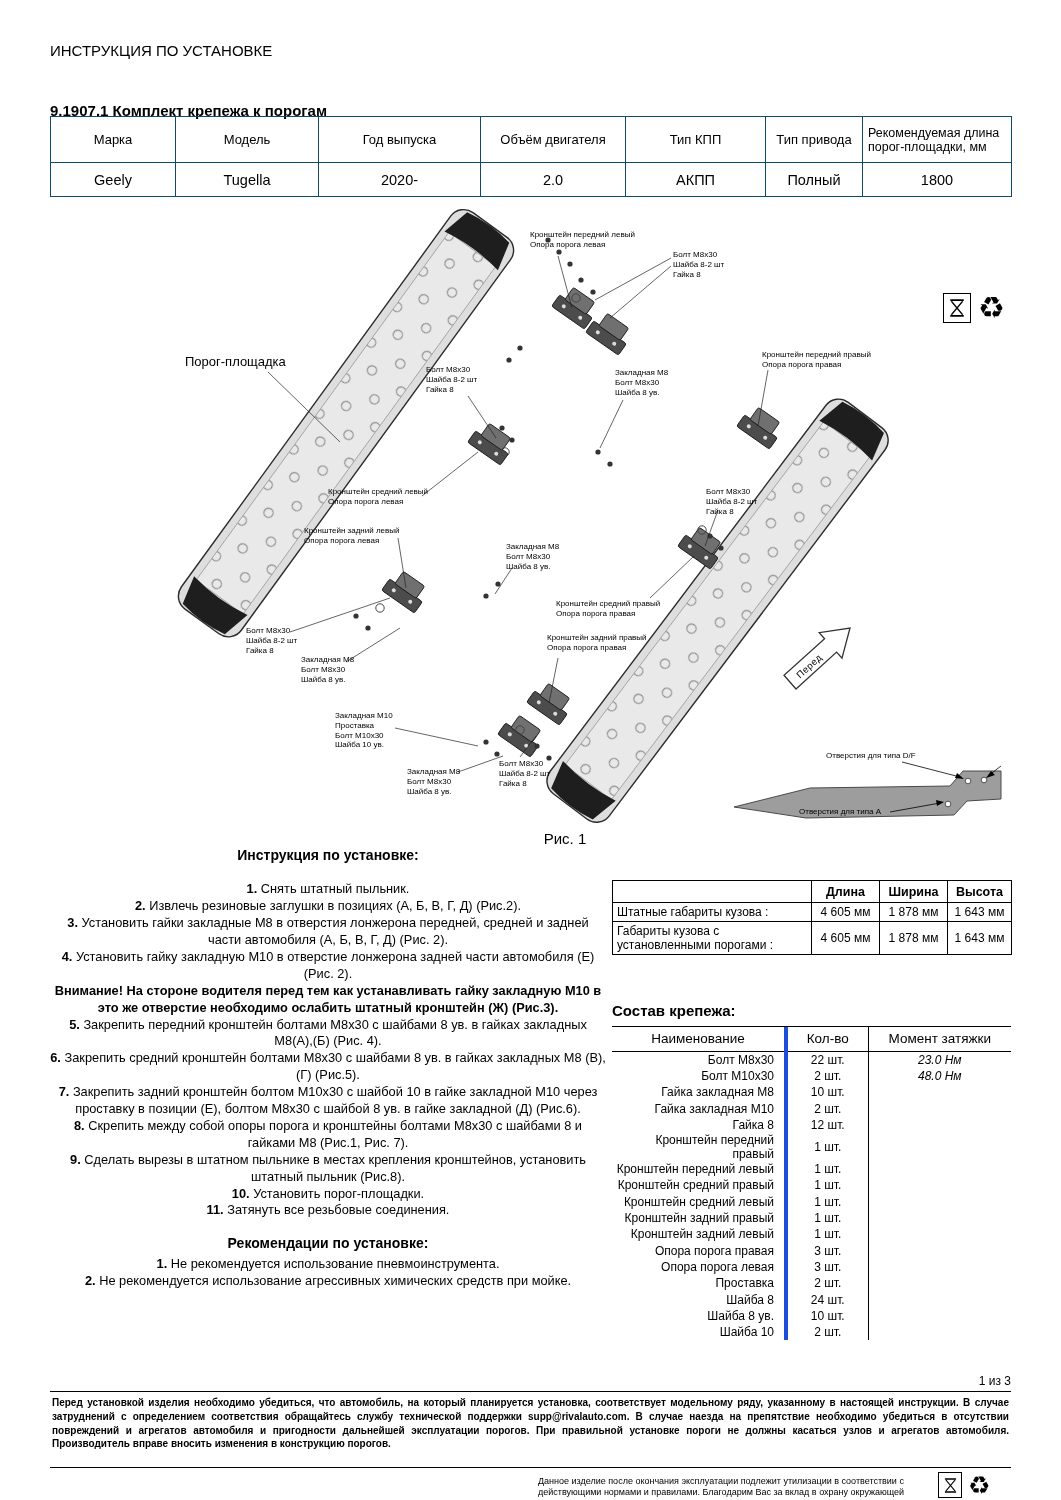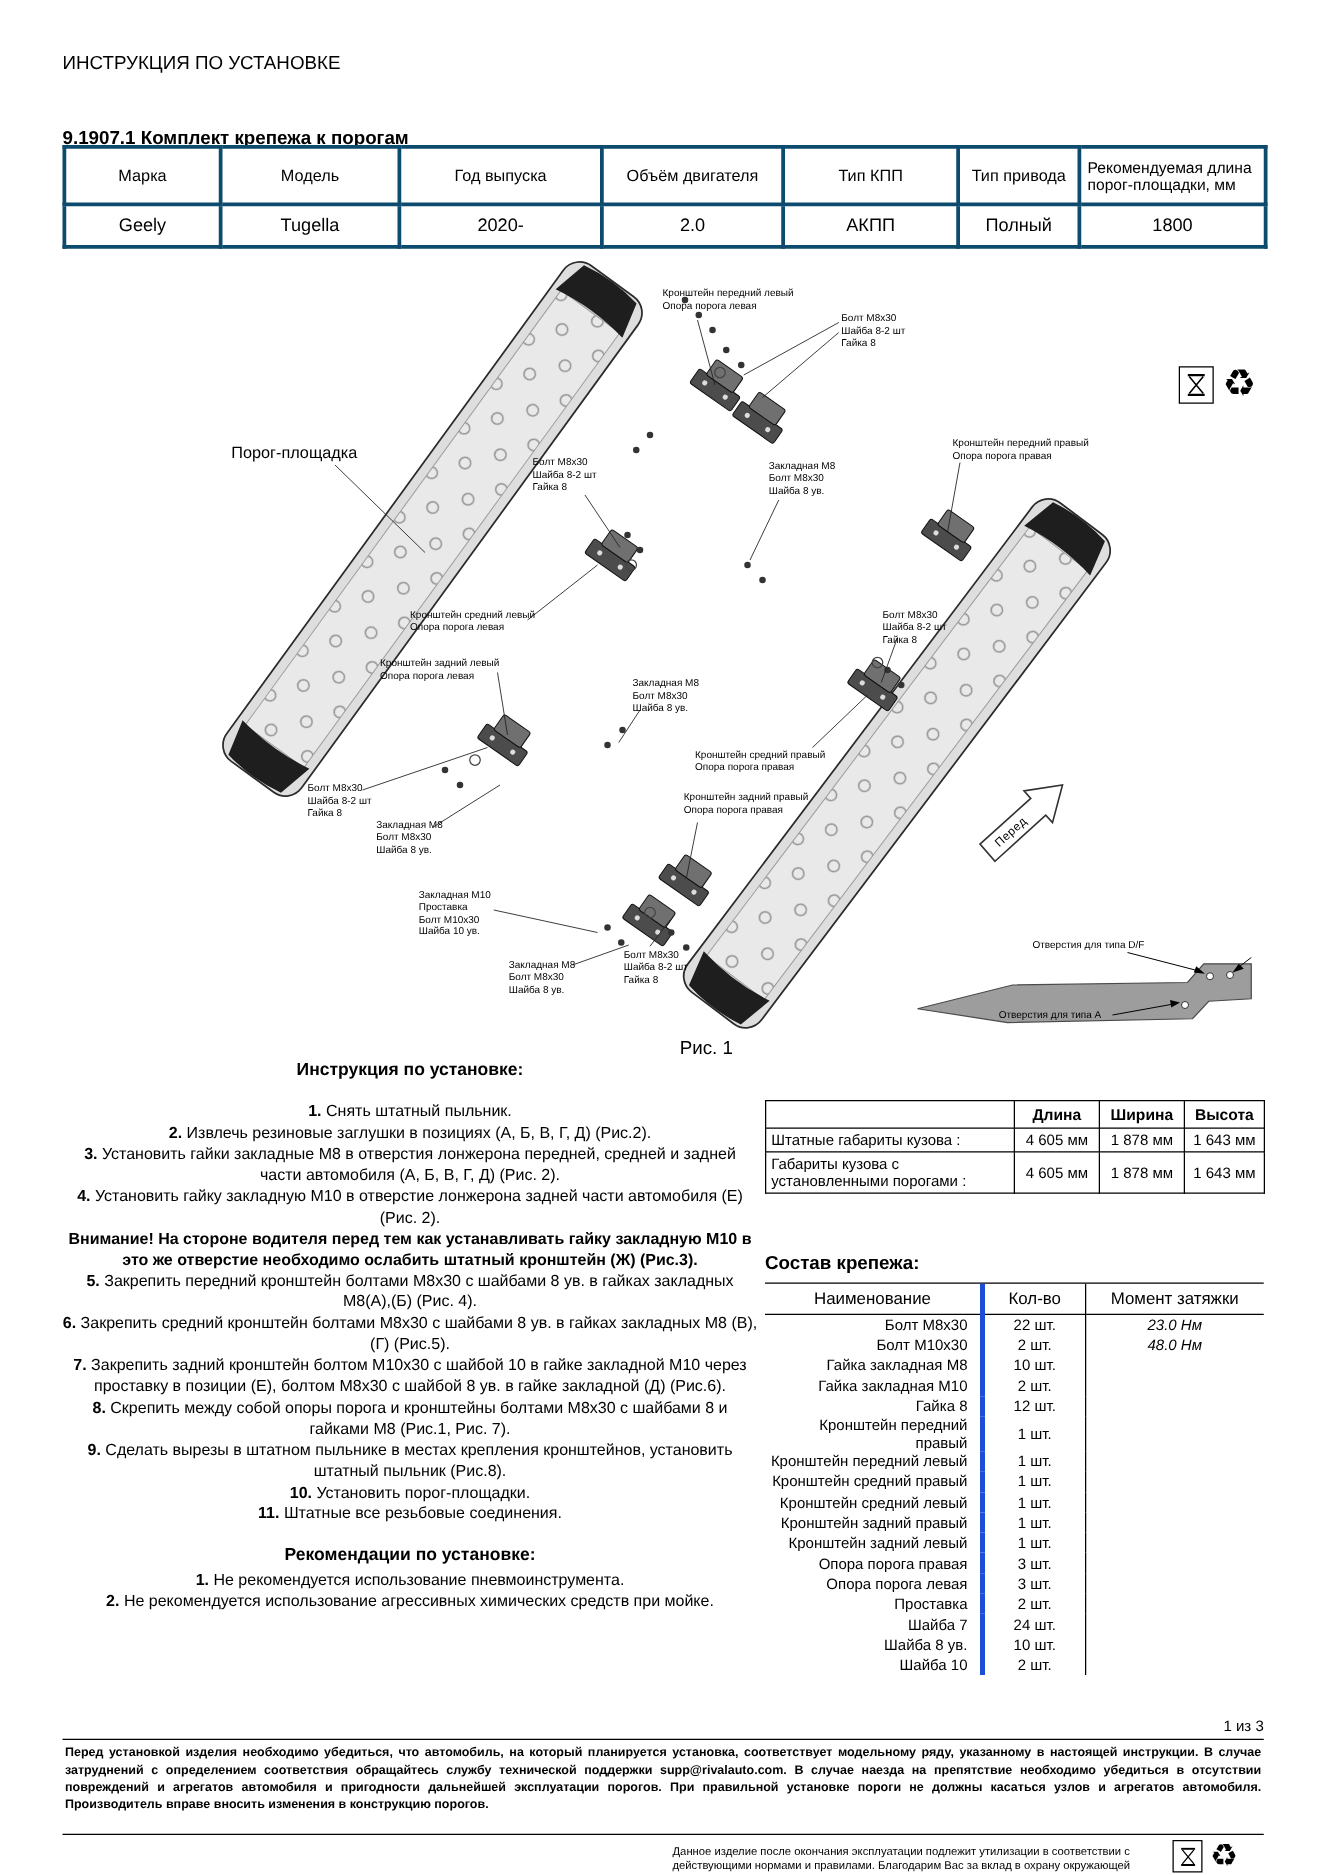--- a/index.html
+++ b/index.html
@@ -17,7 +17,7 @@
   
   table { border-collapse:collapse; }
   .vehicle-table { left:50px; top:116px; width:961px; table-layout:fixed; }
-  .vehicle-table th, .vehicle-table td { border:3px solid #0c4a6e; }
+  .vehicle-table th, .vehicle-table td { border:1px solid #0c4a6e; }
   .vehicle-table th { font-weight:normal; font-size:13px; text-align:center; vertical-align:middle; height:46px; padding:2px 4px; }
   .vehicle-table th.wide { text-align:left; font-size:12.5px; padding:2px 5px; }
   .vehicle-table td { font-size:14.5px; text-align:center; height:34px; }

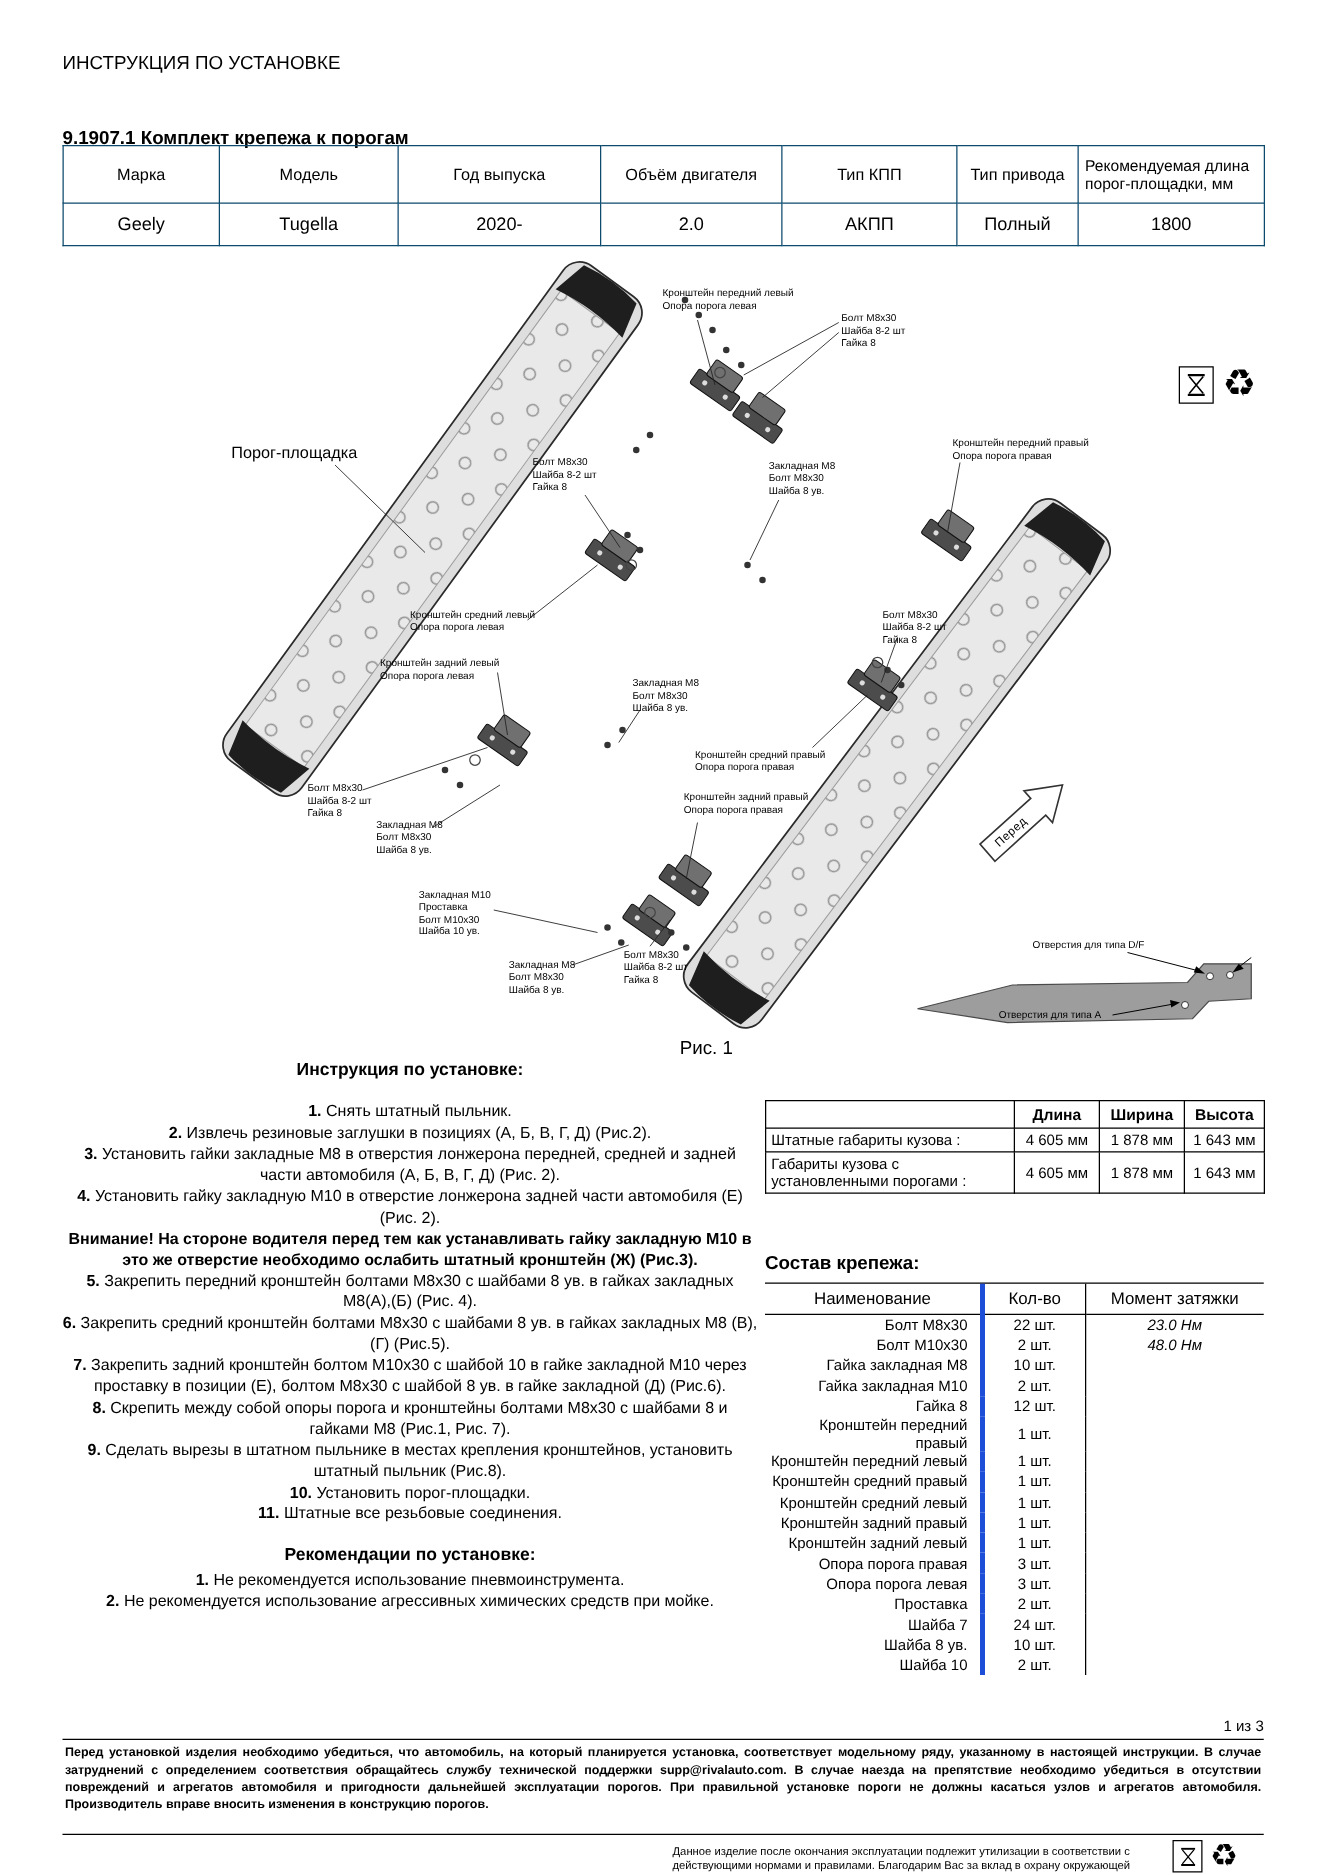--- a/index.html
+++ b/index.html
@@ -287,7 +287,7 @@
     <p class="item"><b>8.</b> <span>Скрепить между собой опоры порога и кронштейны болтами М8х30 с шайбами 8 и гайками М8 (Рис.1, Рис. 7).</span></p>
     <p class="item"><b>9.</b> <span>Сделать вырезы в штатном пыльнике в местах крепления кронштейнов, установить штатный пыльник (Рис.8).</span></p>
     <p class="item"><b>10.</b> <span>Установить порог-площадки.</span></p>
-    <p class="item"><b>11.</b> <span>Штатные все резьбовые соединения.</span></p>
+    <p class="item"><b>11.</b> <span>Затянуть все резьбовые соединения.</span></p>
 
     <p class="sec-h rec-h">Рекомендации по установке:</p>
     <p class="item"><b>1.</b> <span>Не рекомендуется использование пневмоинструмента.</span></p>

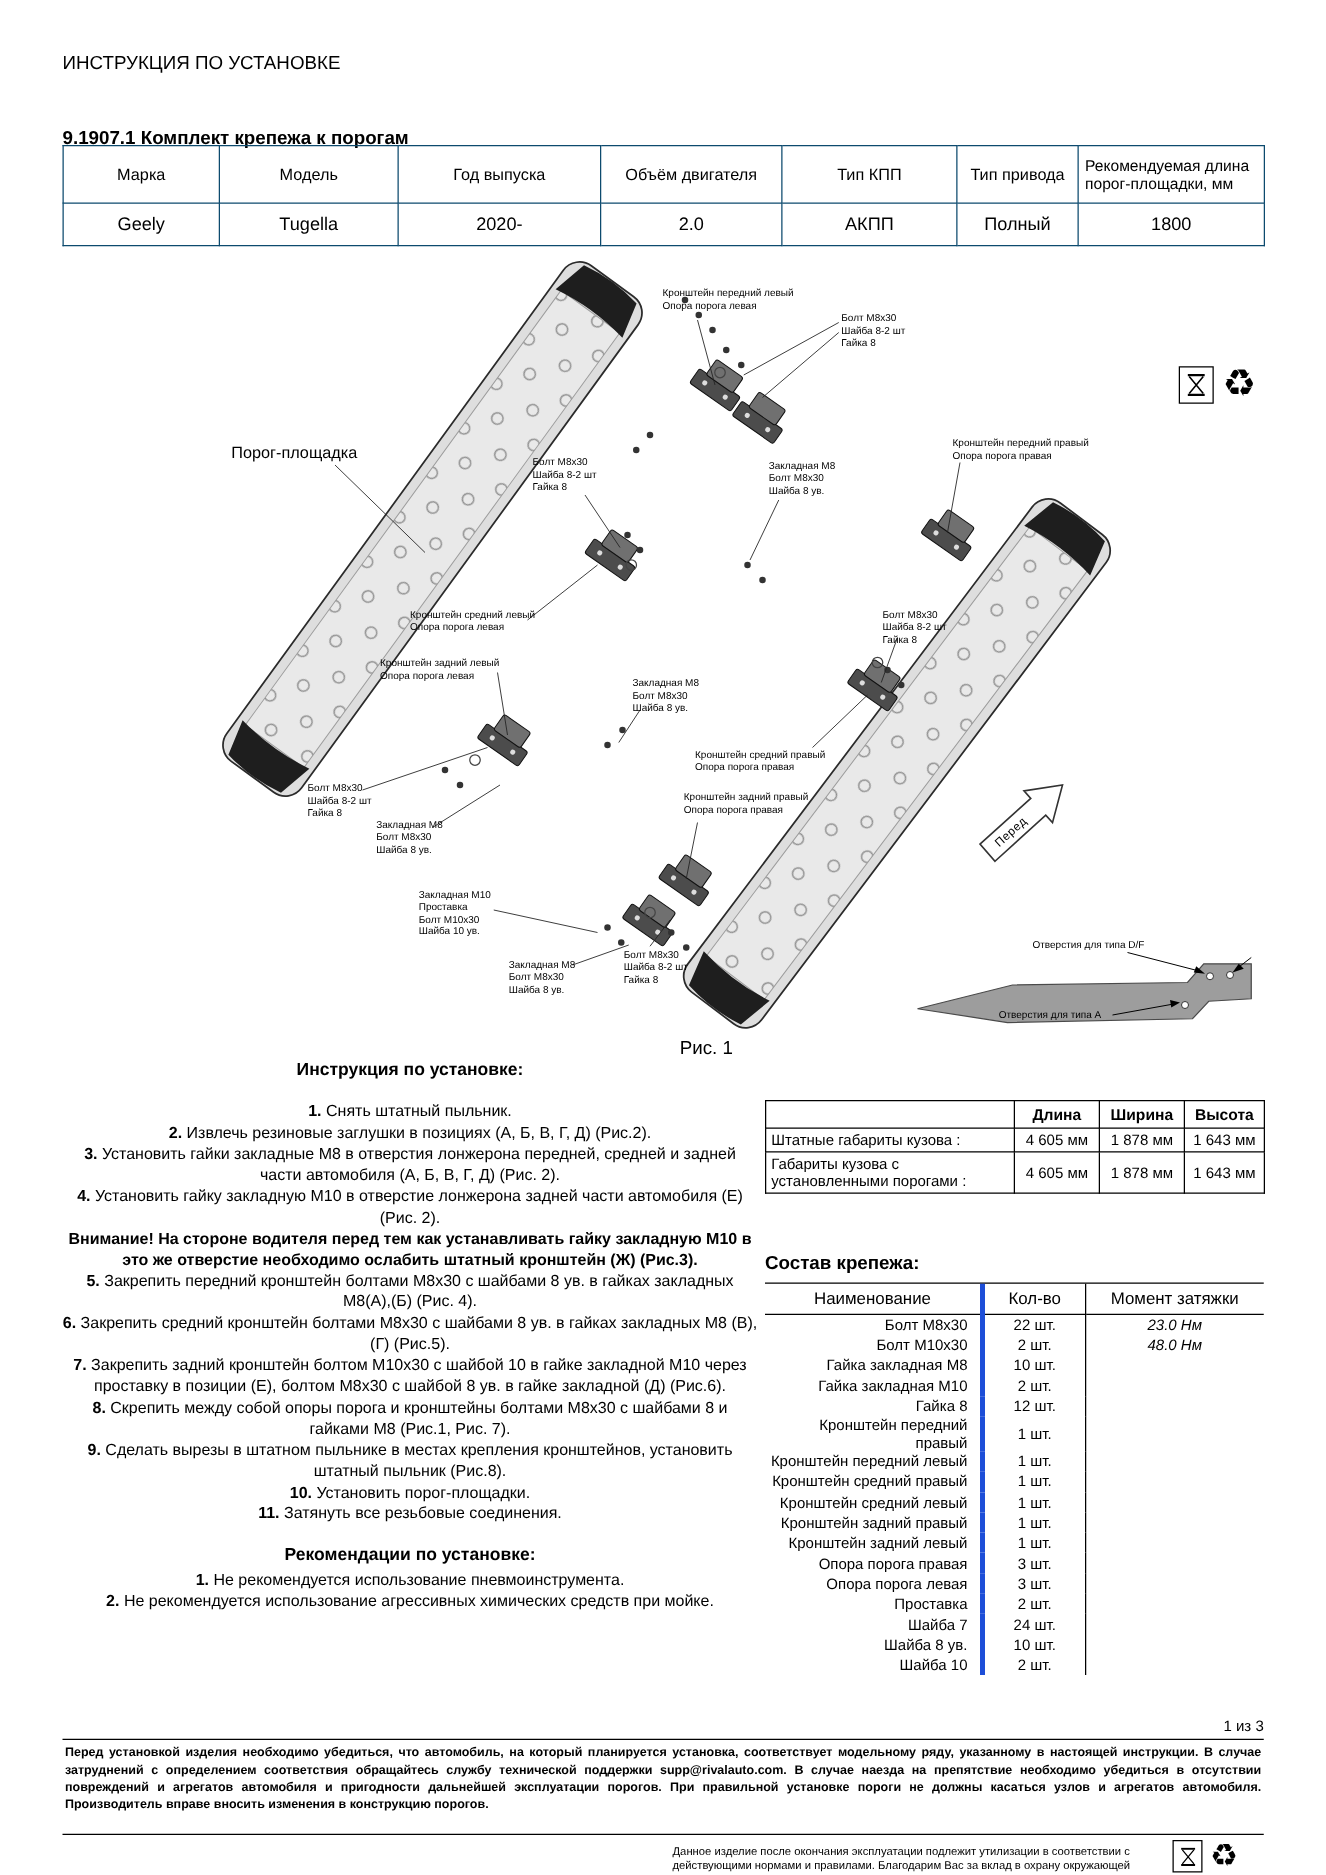--- a/index.html
+++ b/index.html
@@ -408,7 +408,7 @@
             <td class="tq"></td>
           </tr>
       <tr>
-            <td class="nm">Шайба 7</td>
+            <td class="nm">Шайба 8</td>
             <td class="q c2">24 шт.</td>
             <td class="tq"></td>
           </tr>

